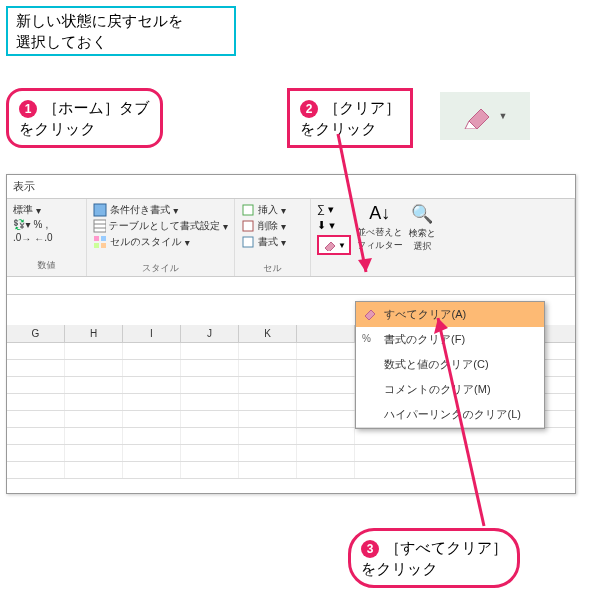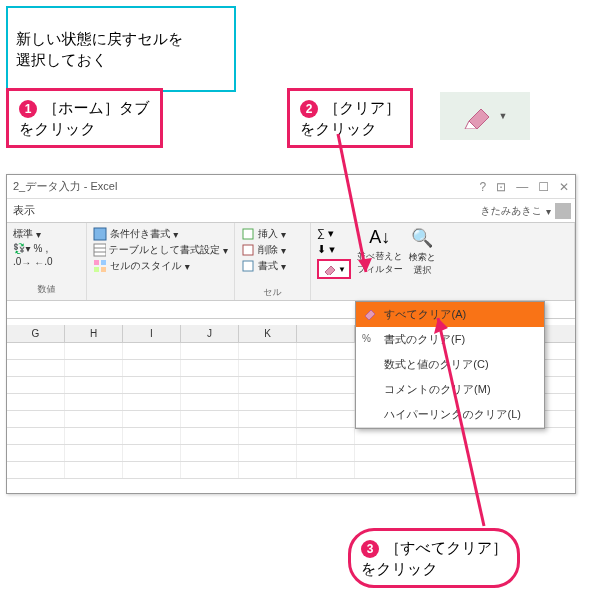--- a/index.html
+++ b/index.html
@@ -4,7 +4,7 @@
 <style>
 * { box-sizing: border-box; margin: 0; padding: 0; }
 body { font-family: "Meiryo", "MS PGothic", sans-serif; font-size: 11px; background: #fff; width: 600px; height: 593px; position: relative; }
-.callout-top { position: absolute; top: 6px; left: 6px; width: 230px; border: 2px solid #00bcd4; background: #fff; padding: 20px 8px; font-size: 15px; line-height: 1.4; }
+.callout-top { position: absolute; top: 6px; left: 6px; width: 230px; border: 2px solid #00bcd4; background: #fff; padding: 2px 8px; font-size: 15px; line-height: 1.4; }
 .callout { position: absolute; border: 3px solid #e91e63; background: #fff; padding: 6px 10px; font-size: 15px; line-height: 1.4; }
 .callout .num { display: inline-block; width: 18px; height: 18px; border-radius: 50%; background: #e91e63; color: #fff; text-align: center; font-size: 12px; font-weight: bold; line-height: 18px; margin-right: 2px; }
 .c1 { top: 88px; left: 6px; }

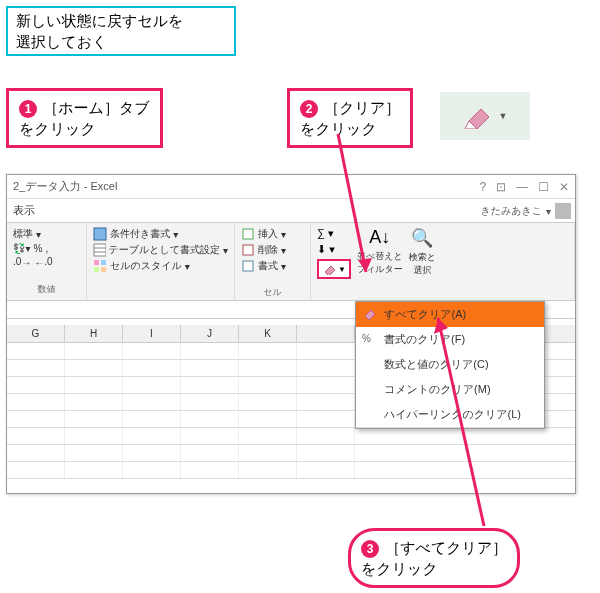--- a/index.html
+++ b/index.html
@@ -7,7 +7,7 @@
 .callout-top { position: absolute; top: 6px; left: 6px; width: 230px; border: 2px solid #00bcd4; background: #fff; padding: 2px 8px; font-size: 15px; line-height: 1.4; }
 .callout { position: absolute; border: 3px solid #e91e63; background: #fff; padding: 6px 10px; font-size: 15px; line-height: 1.4; }
 .callout .num { display: inline-block; width: 18px; height: 18px; border-radius: 50%; background: #e91e63; color: #fff; text-align: center; font-size: 12px; font-weight: bold; line-height: 18px; margin-right: 2px; }
-.c1 { top: 88px; left: 6px; }
+.c1 { top: 88px; left: 6px; border-radius: 16px; }
 .c2 { top: 88px; left: 268px; margin-left: 19px; }
 .c3 { top: 528px; left: 348px; border-radius: 26px; }
 .eraser-big { position: absolute; top: 92px; left: 440px; width: 90px; height: 48px; background: #e8f0ea; display: flex; align-items: center; justify-content: center; gap: 8px; }

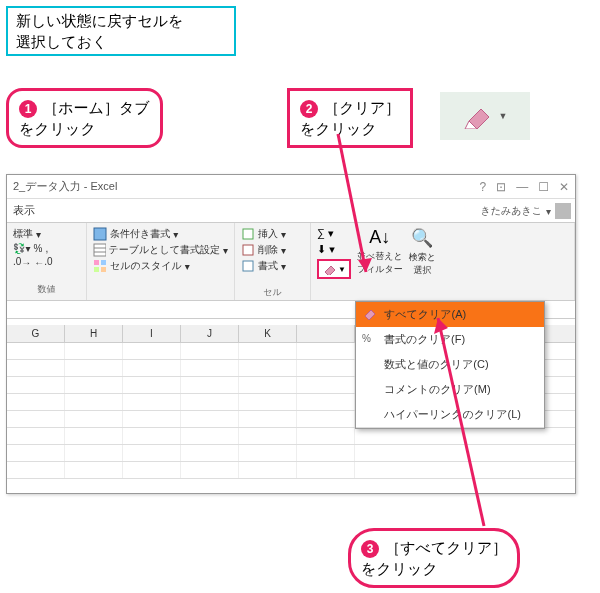--- a/index.html
+++ b/index.html
@@ -76,16 +76,6 @@
 </div>
 
 <div class="excel-win">
-  <div class="titlebar">
-    <span class="ttl">2_データ入力 - Excel</span>
-    <span class="winicons">
-      <span>?</span>
-      <span>⊡</span>
-      <span>—</span>
-      <span>☐</span>
-      <span>✕</span>
-    </span>
-  </div>
   <div class="topright">
     <span>きたみあきこ</span> ▾
     <span class="avatar"></span>

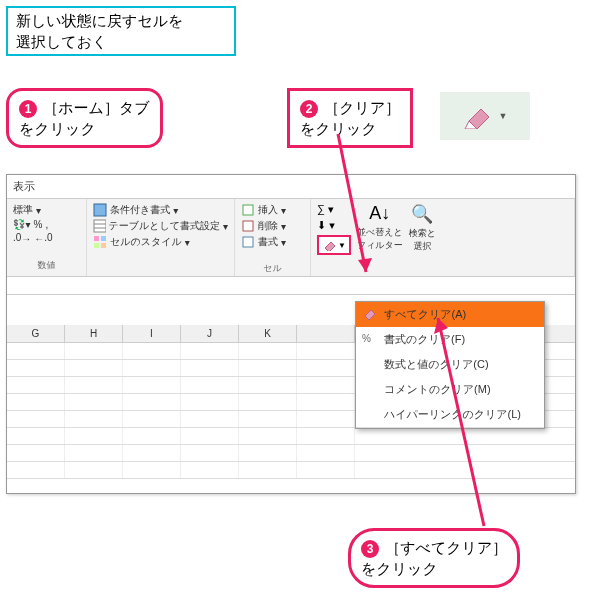--- a/index.html
+++ b/index.html
@@ -126,6 +126,7 @@
           <span>セルのスタイル</span> ▾
         </div>
       </div>
+      <div class="grp-lbl">スタイル</div>
     </div>
 
     <div class="grp cell-grp">

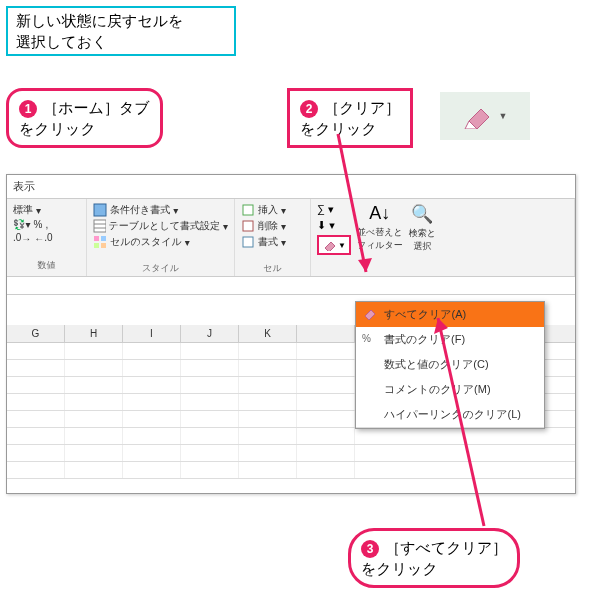--- a/index.html
+++ b/index.html
@@ -36,7 +36,7 @@
 .dropdown-eraser { display: flex; align-items: center; gap: 2px; border: 2px solid #e91e63; padding: 2px 3px; background: #fff; }
 .menu { position: absolute; top: 126px; left: 348px; width: 190px; background: #fff; border: 1px solid #999; box-shadow: 2px 2px 5px rgba(0,0,0,0.3); z-index: 50; font-size: 11px; }
 .menu-item { padding: 5px 8px 5px 28px; position: relative; color: #333; }
-.menu-item.highlight { background: #f97316; }
+.menu-item.highlight { background: #fdba74; }
 .menu-item.disabled { color: #aaa; }
 .menu-item .mi-ico { position: absolute; left: 6px; top: 4px; width: 14px; height: 14px; }
 .menu-sep { border-top: 1px solid #ddd; }

